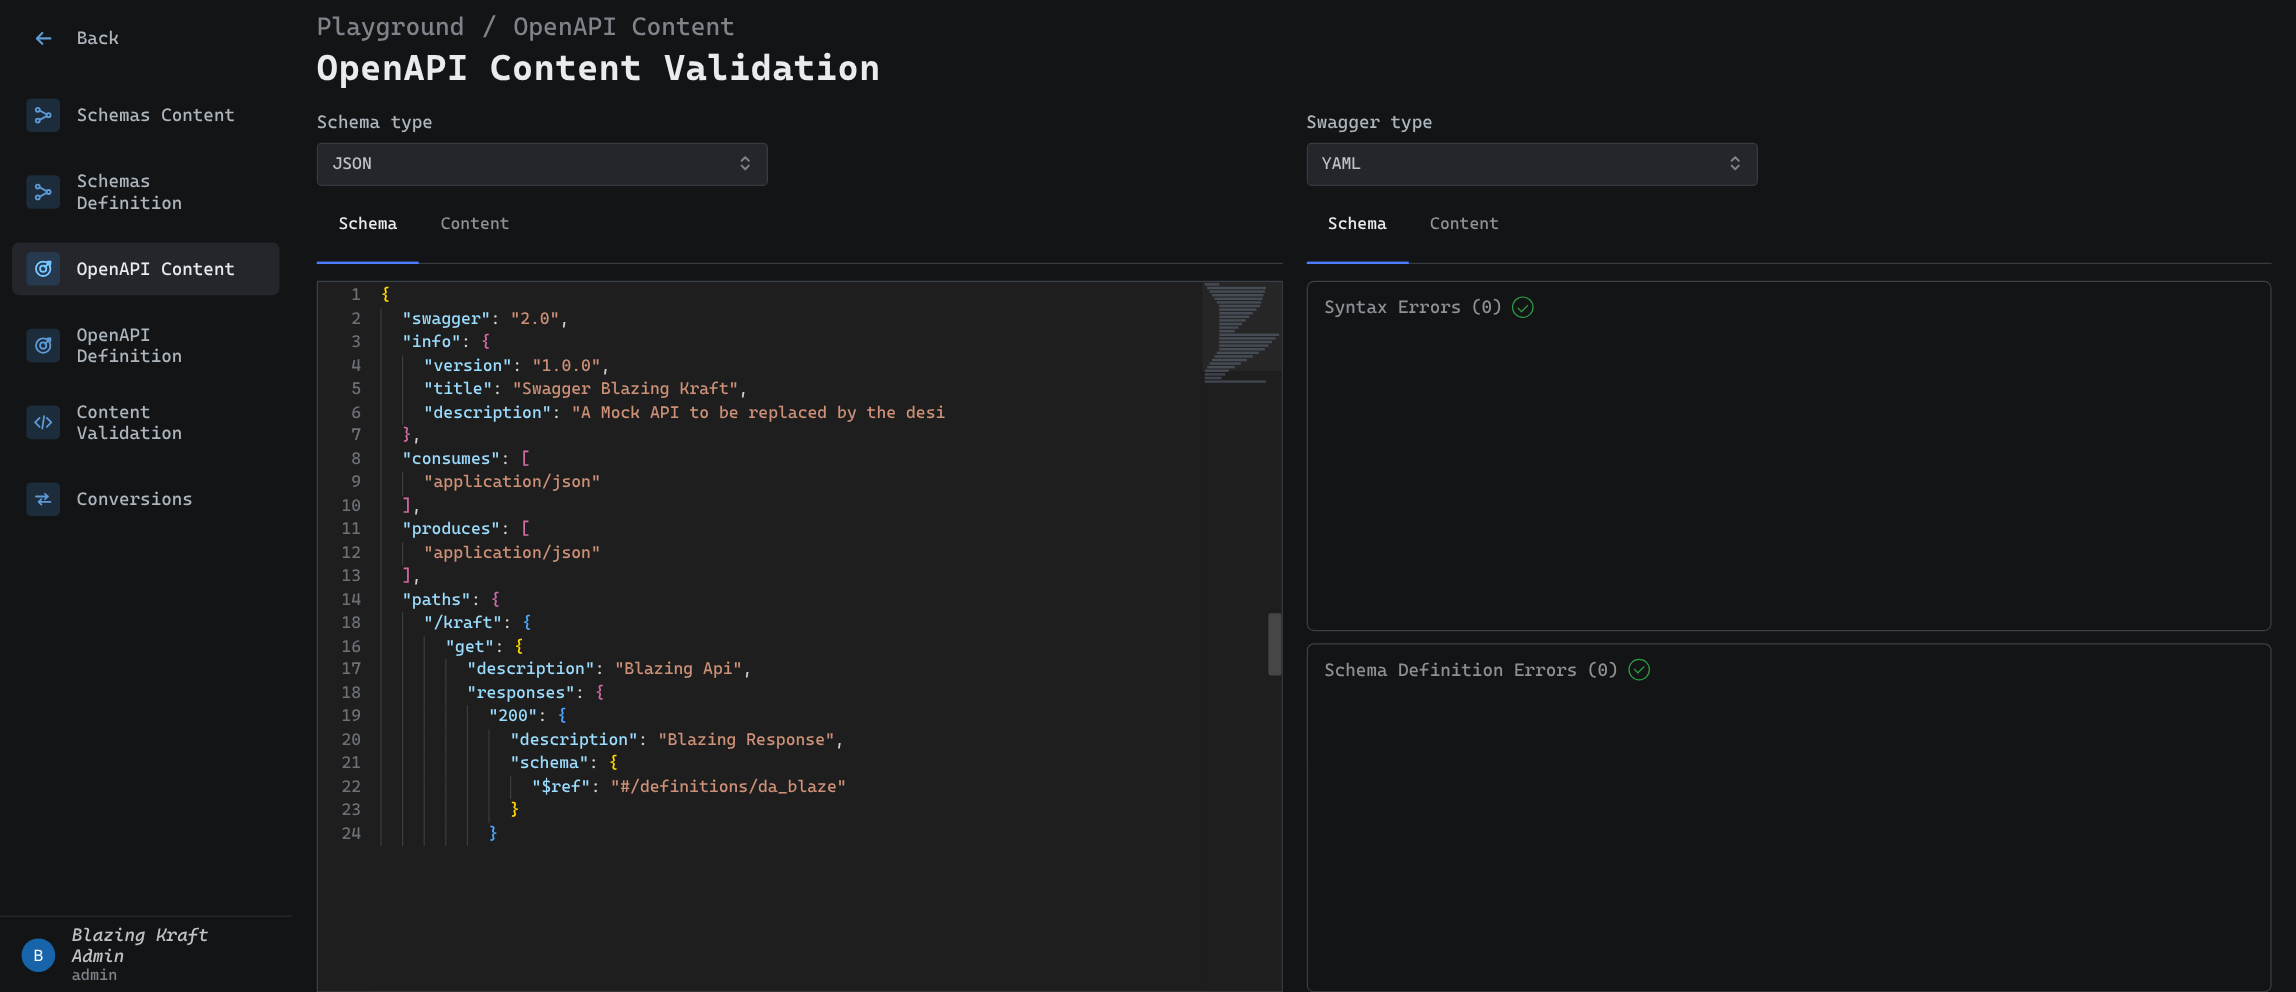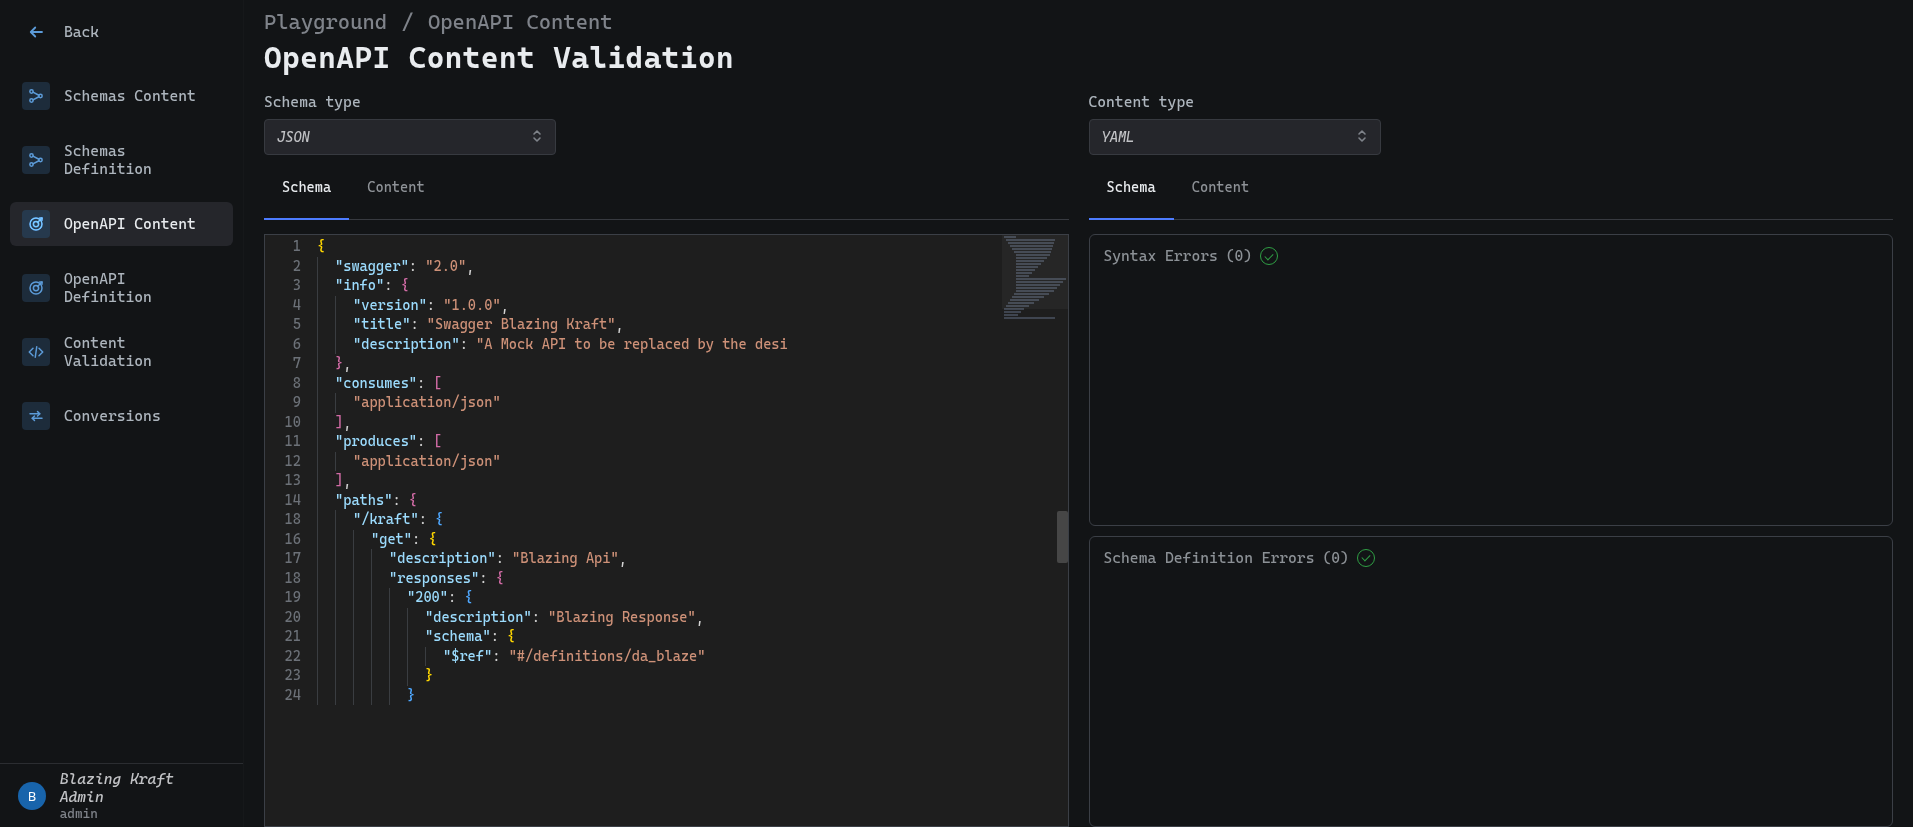--- a/index.html
+++ b/index.html
@@ -444,7 +444,7 @@
     </section>
 
     <section class="pane">
-      <div class="field-label">Content type</div>
+      <div class="field-label">Swagger type</div>
       <div class="select">
         <span>YAML</span>
         <span class="chev">

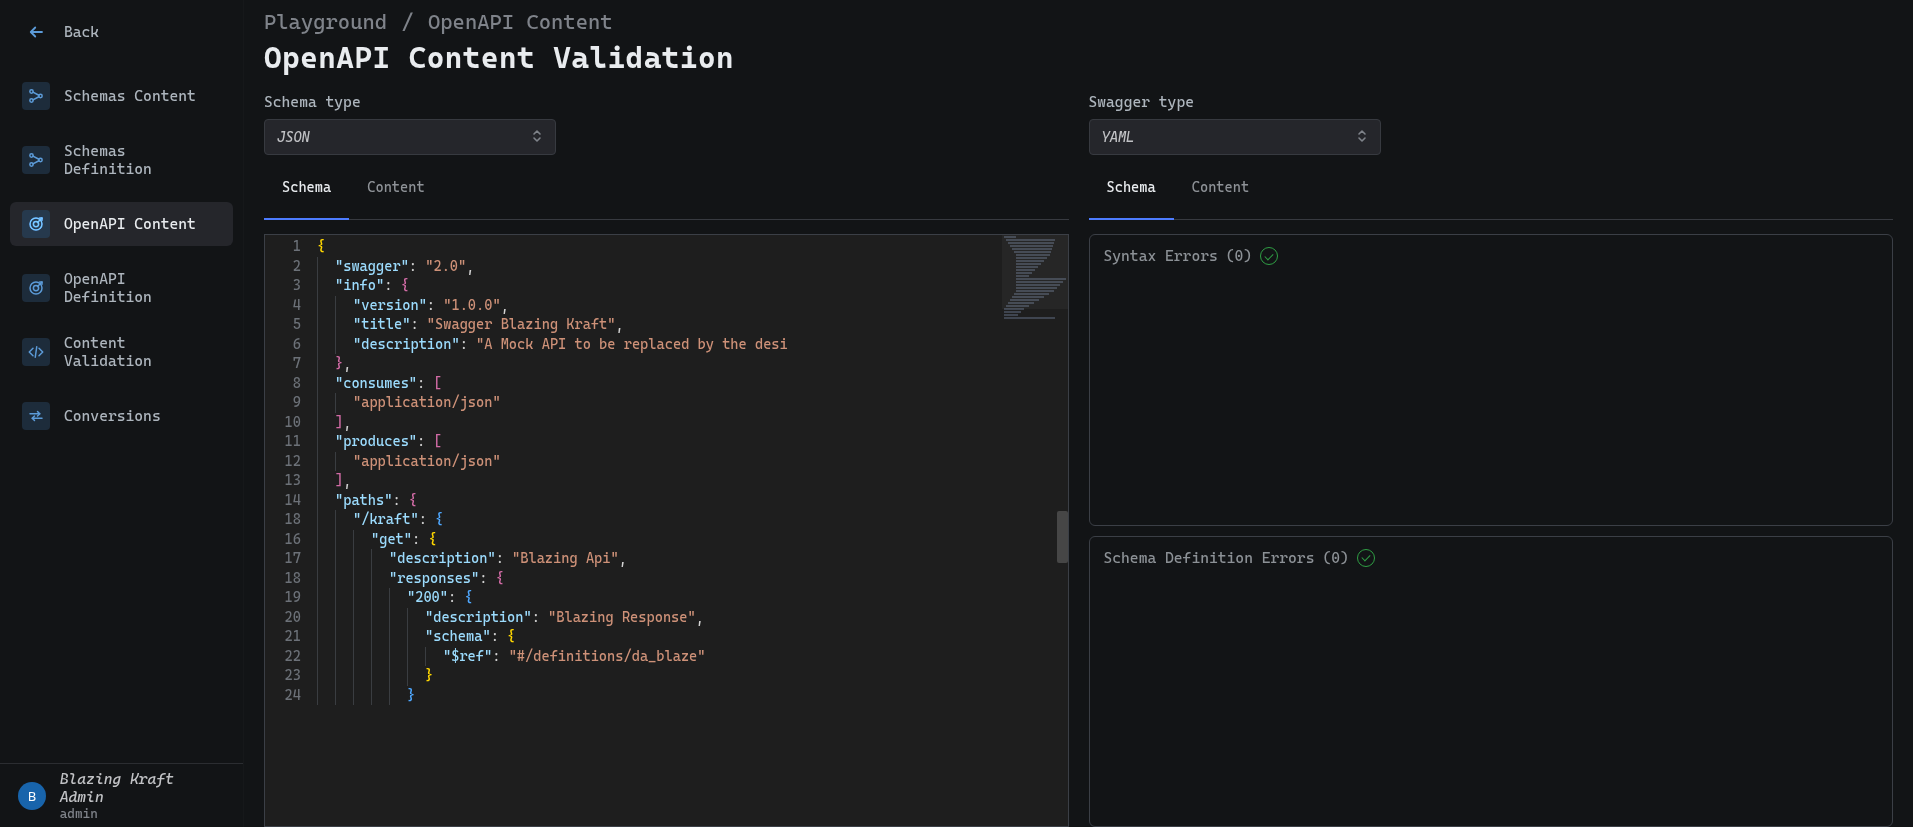--- a/index.html
+++ b/index.html
@@ -108,7 +108,7 @@
   border: 1px solid #373a40;
   border-radius: 4px;
   height: 36px;
-  width: 292px;
+  width: 376px;
   display: flex;
   align-items: center;
   justify-content: space-between;
@@ -116,7 +116,6 @@
   color: #c1c2c5;
   cursor: pointer;
   margin-bottom: 14px;
-  font-style: italic;
 }
 .select .chev { color: #7f838a; font-size: 12px; line-height: 1; }
 

